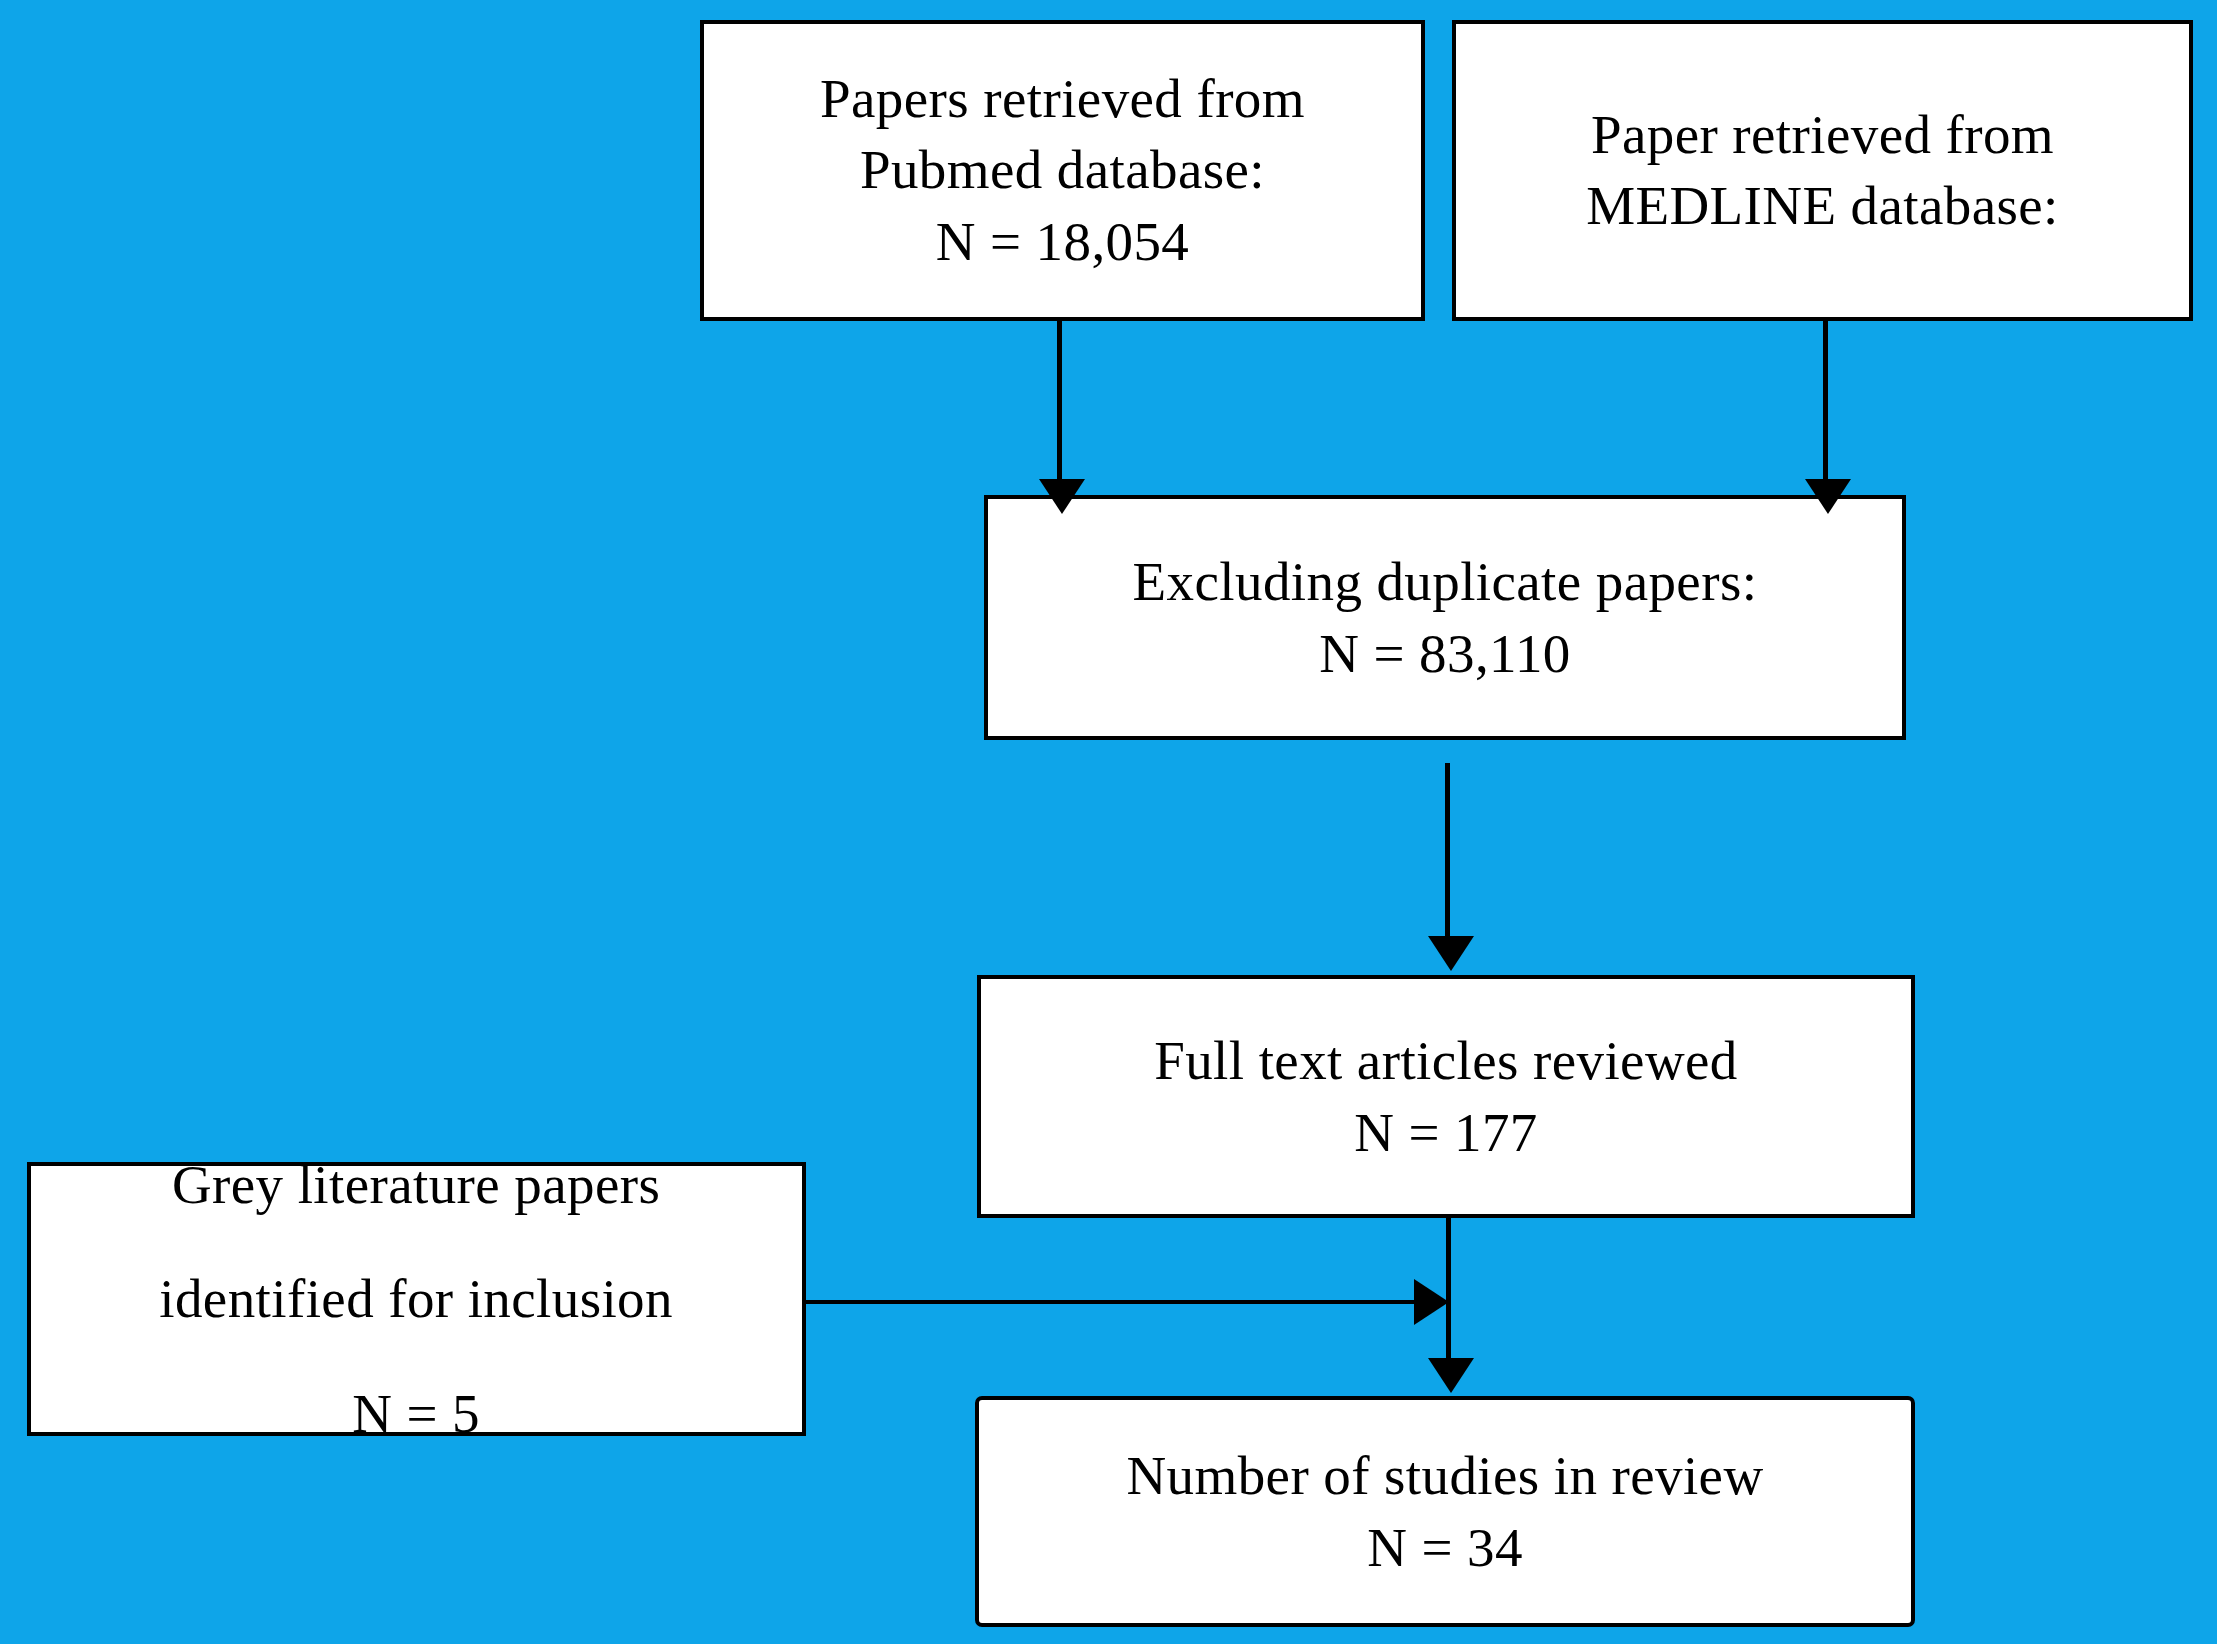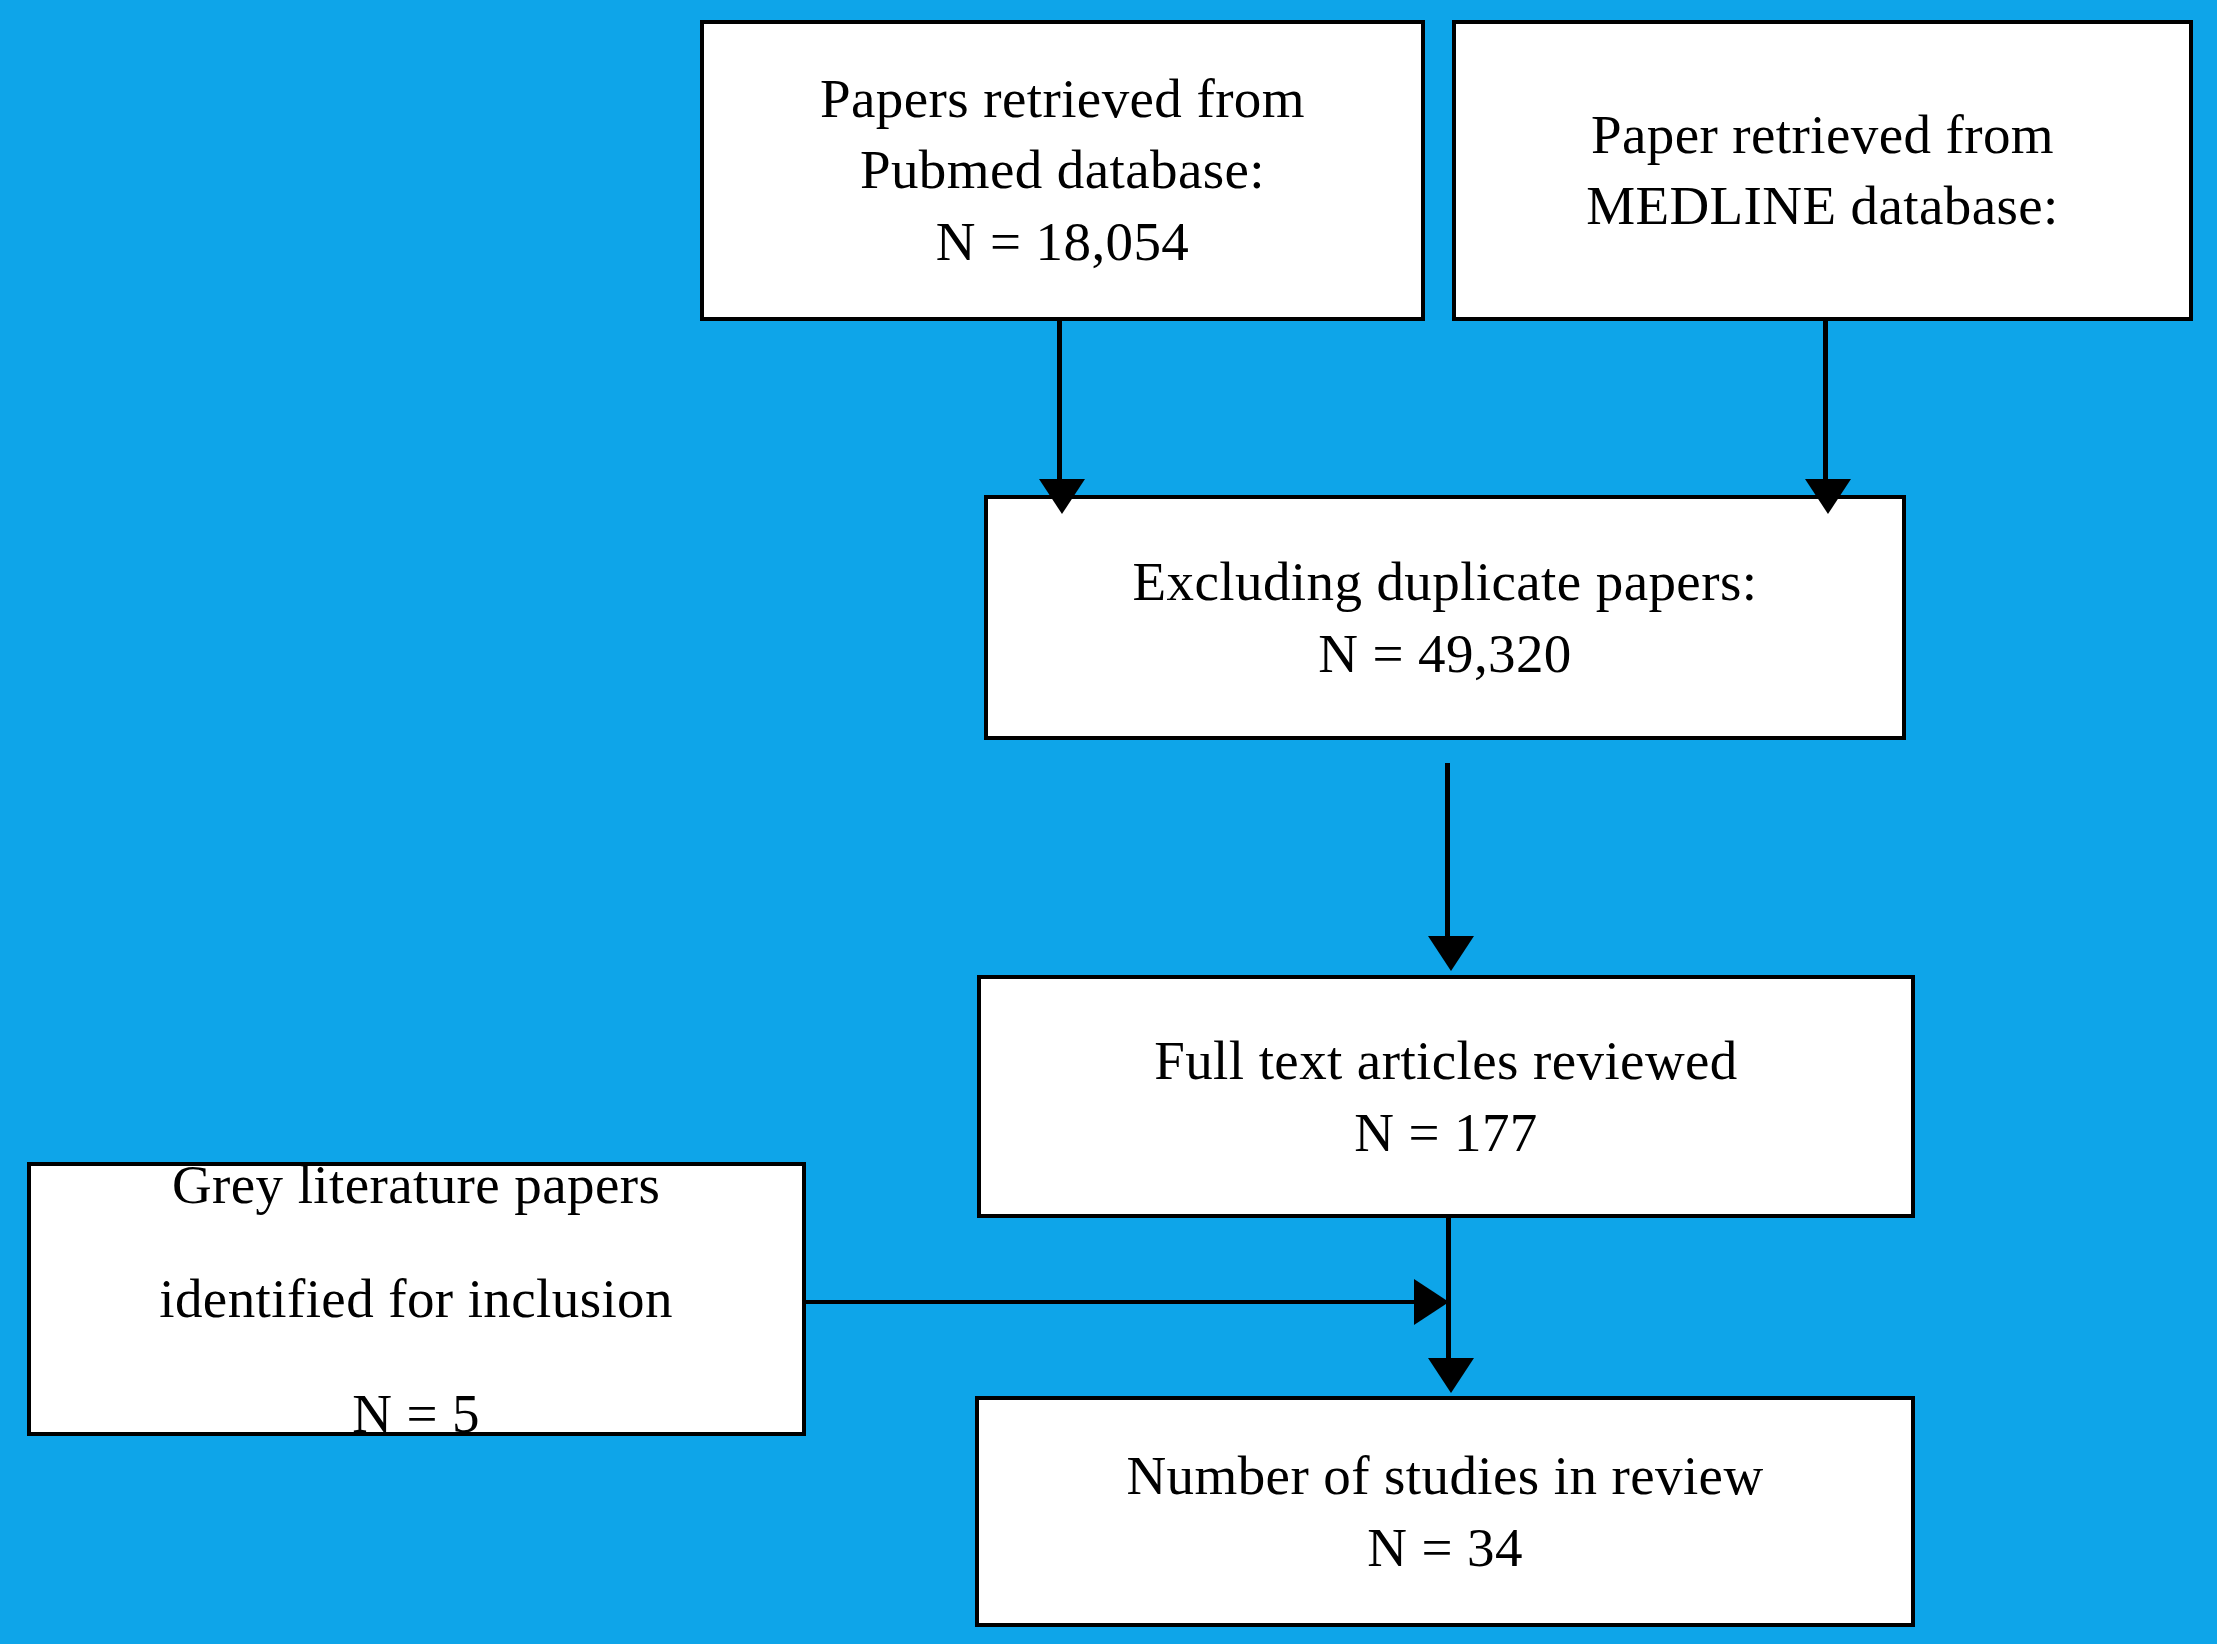--- a/index.html
+++ b/index.html
@@ -106,7 +106,7 @@
 
   <div class="node" id="node-duplicates">
     <span class="line">Excluding duplicate papers:</span>
-    <span class="line">N = 49,320</span>
+    <span class="line">N = 83,110</span>
   </div>
 
   <div class="node" id="node-fulltext">

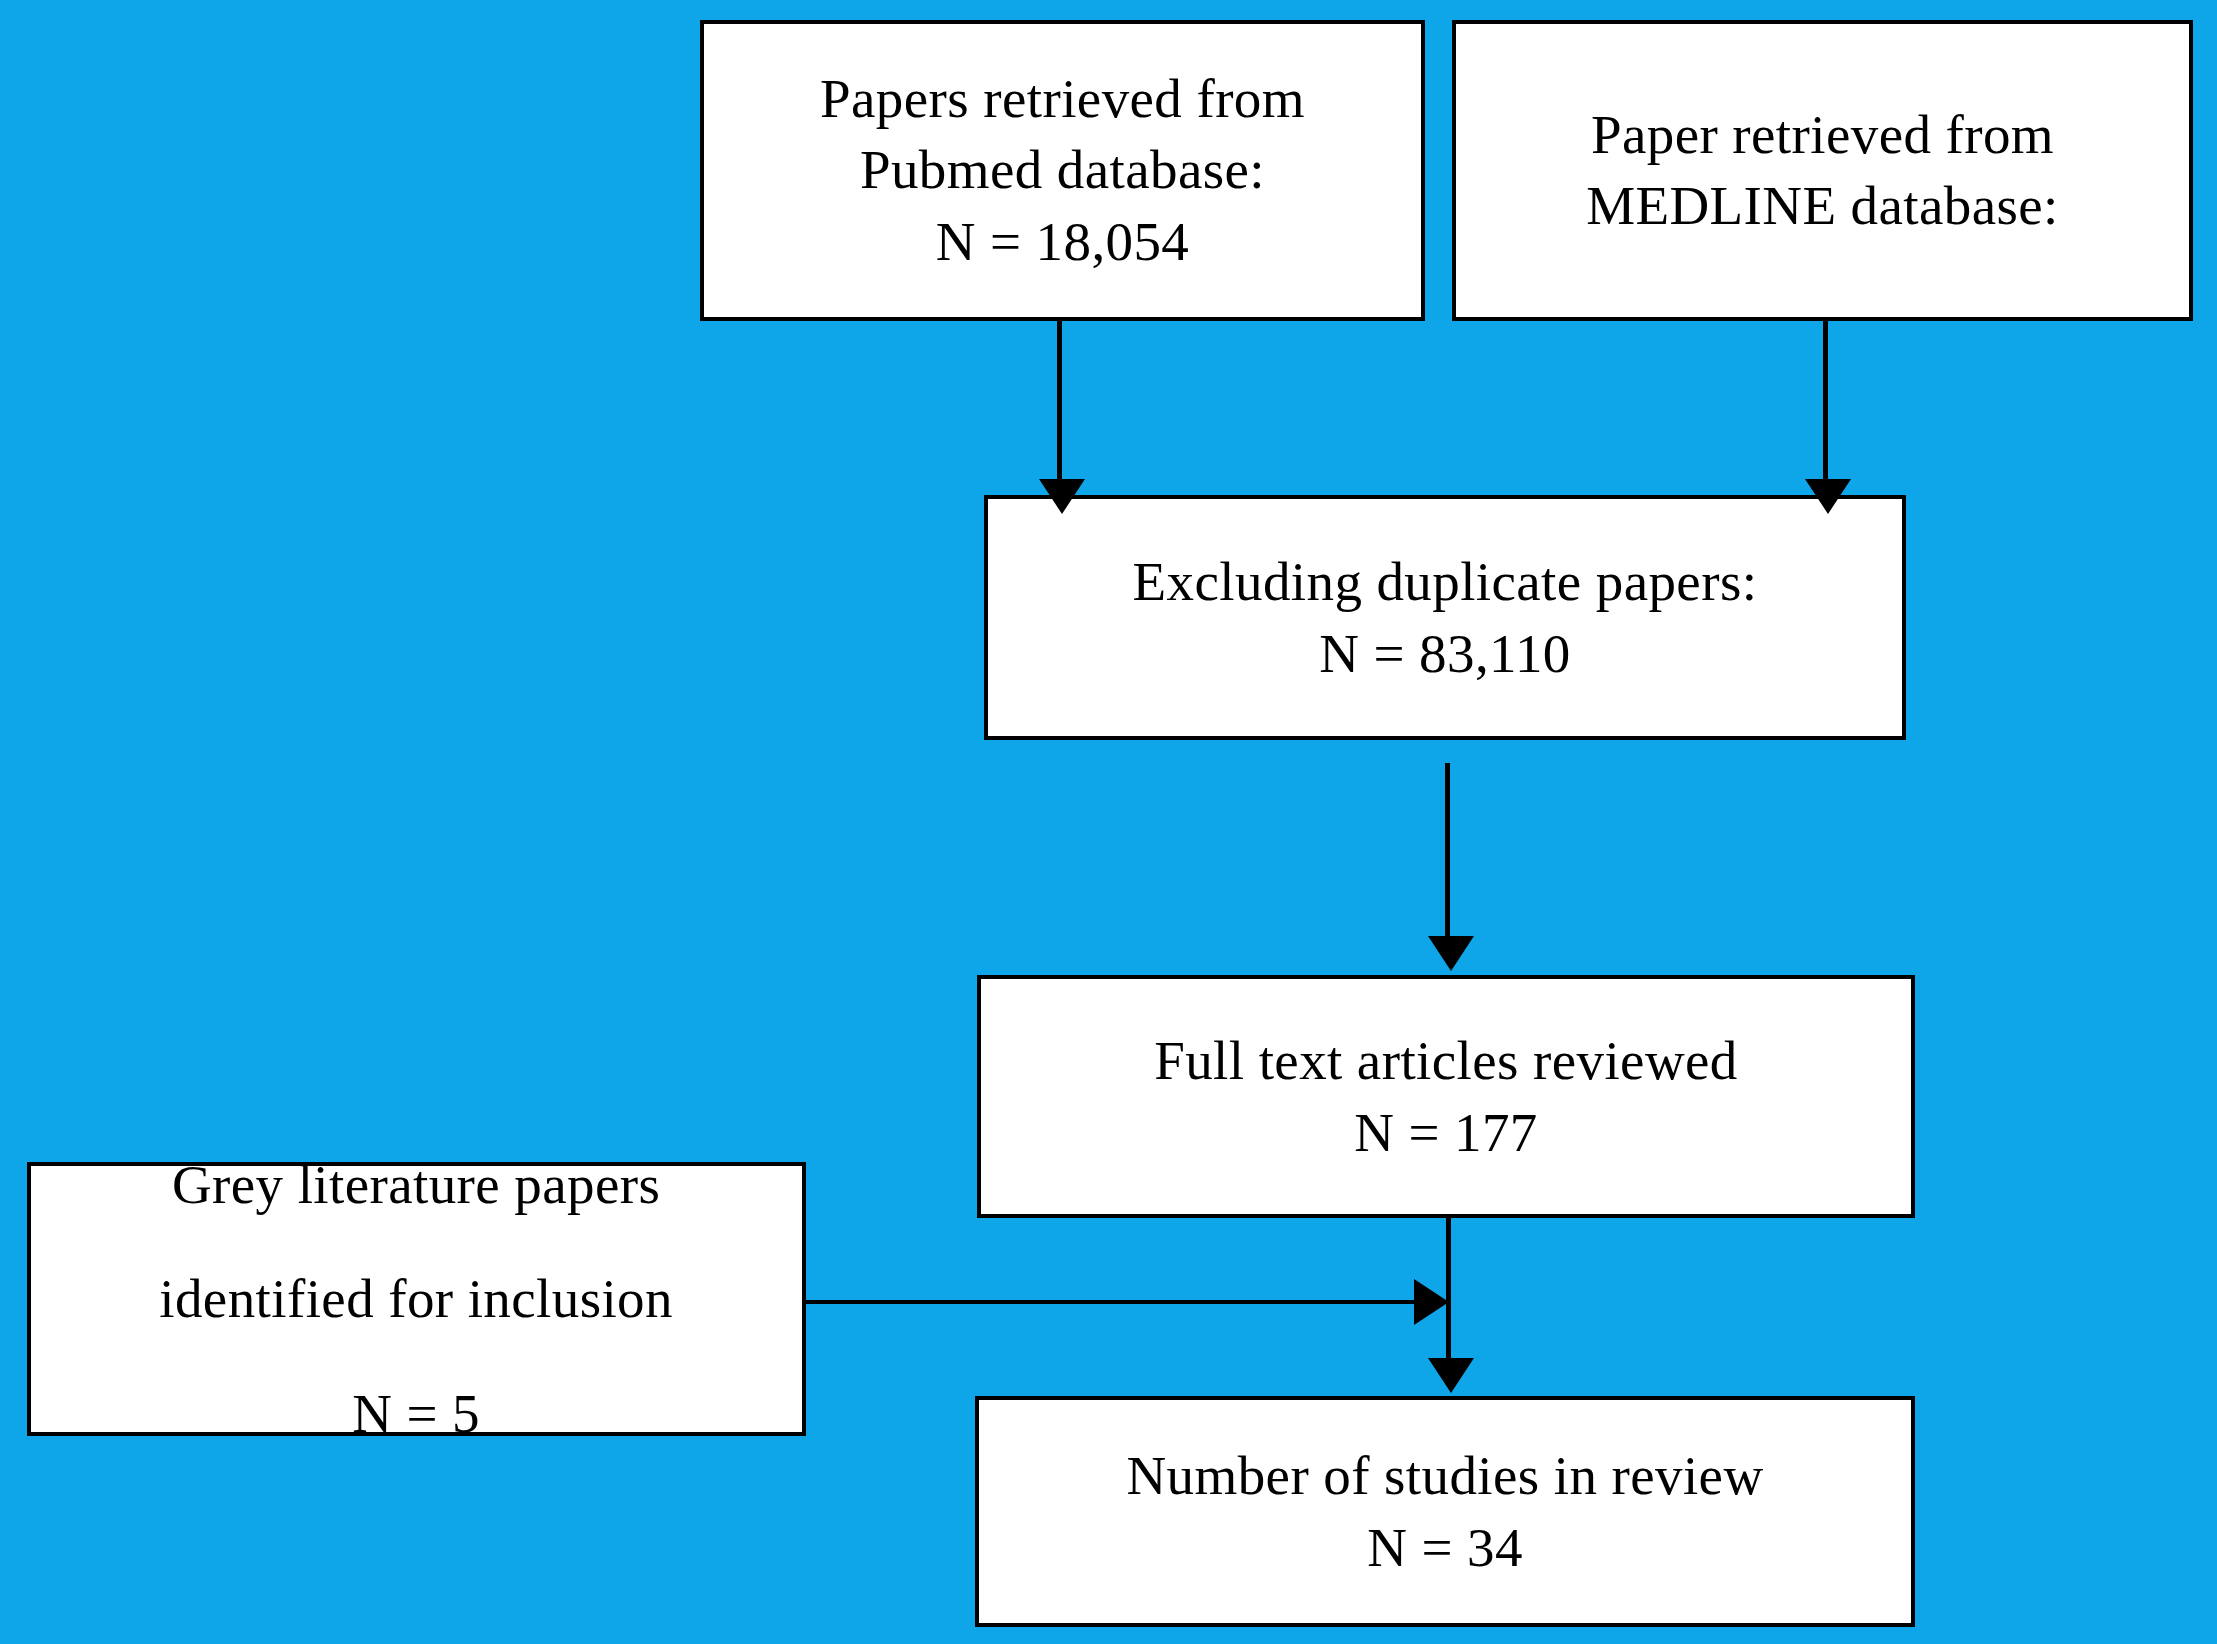--- a/index.html
+++ b/index.html
@@ -41,7 +41,7 @@
   #node-duplicates  { left: 984px; top: 495px;  width: 922px; height: 245px; }
   #node-fulltext    { left: 977px; top: 975px; width: 938px; height: 243px; }
   #node-grey        { left: 26.6px;   top: 1162px; width: 779px;  height: 274px; gap: 43px; }
-  #node-included    { left: 975px; top: 1396px; width: 940px; height: 231px; }
+  #node-included    { left: 975px; top: 1396px; width: 940px; height: 231px; border-radius: 7px; }
 
   
   .conn { position: absolute; }

